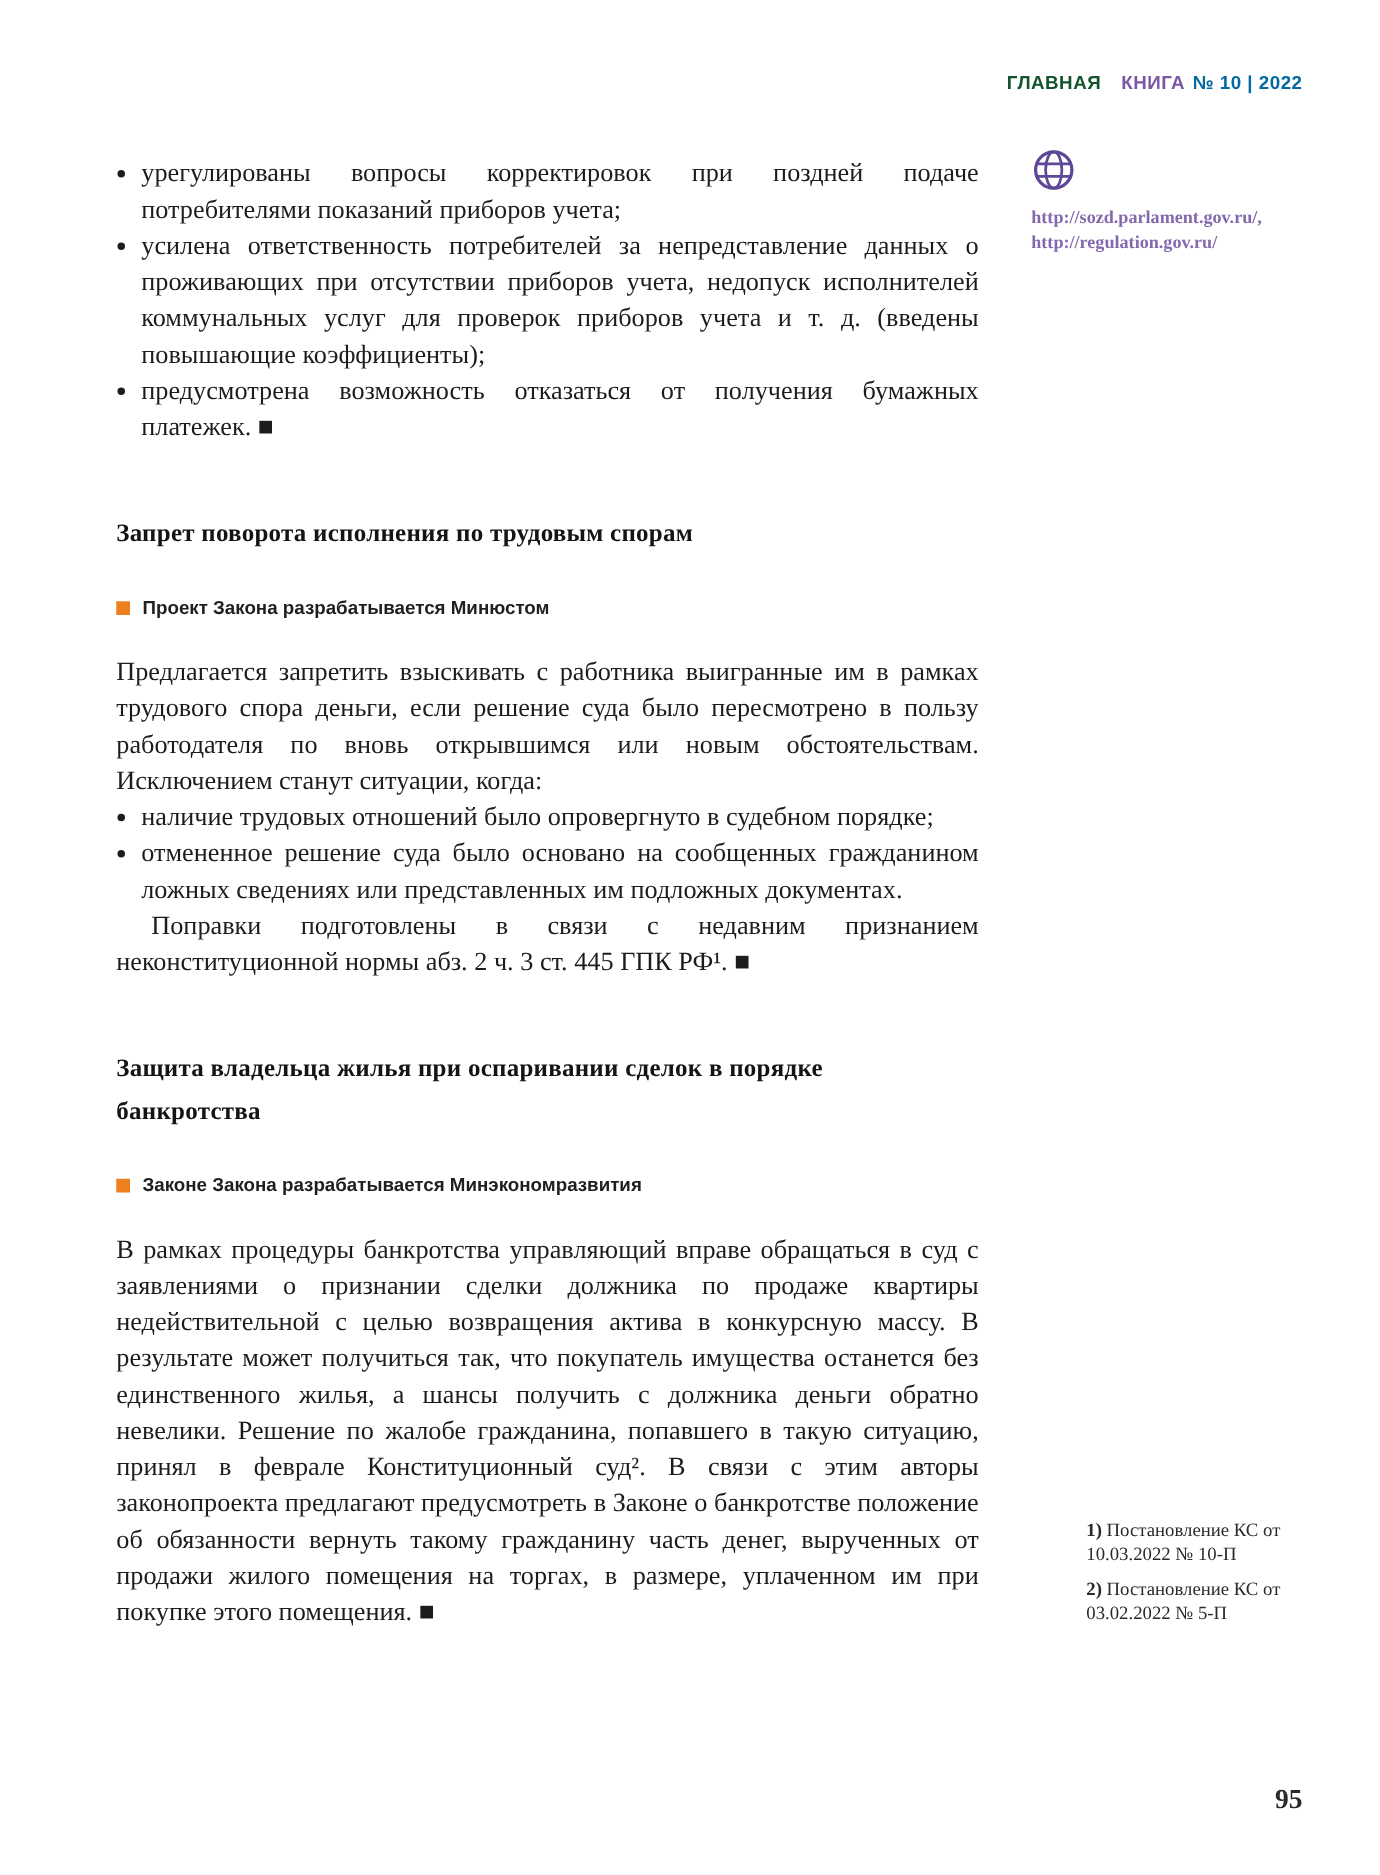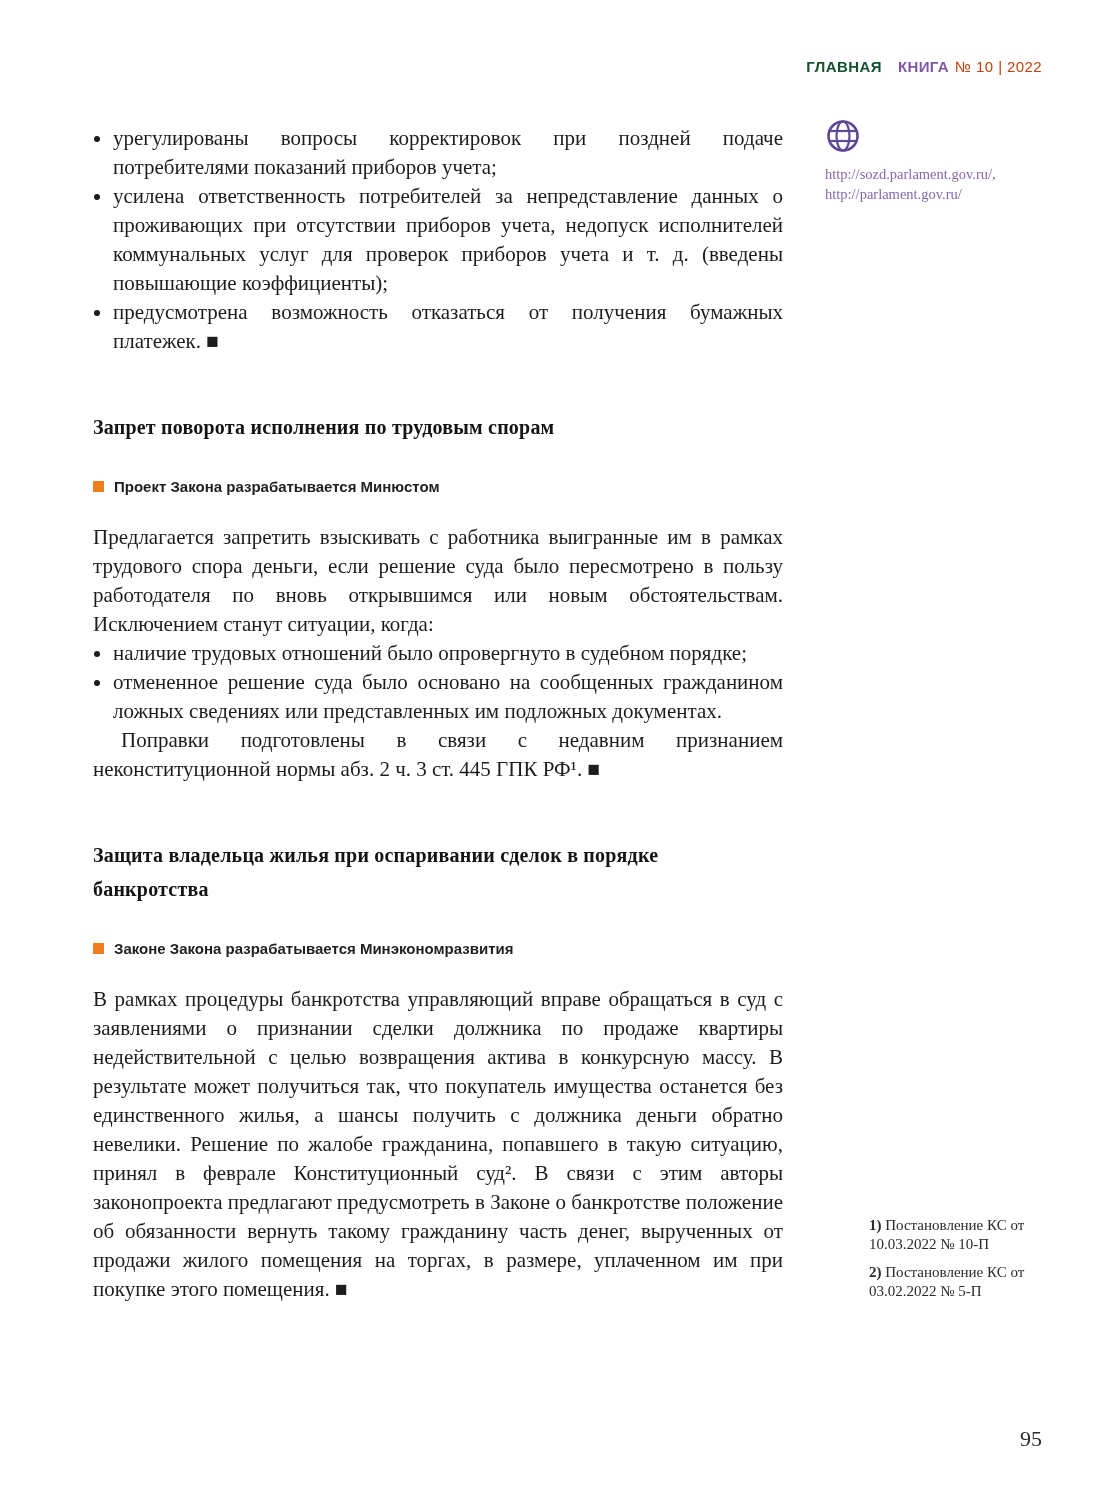--- a/index.html
+++ b/index.html
@@ -26,7 +26,7 @@
   }
   .brand-primary { color: #14532d; font-weight: 700; }
   .brand-secondary { color: #7d57a5; font-weight: 700; margin-left: 16px; }
-  .issue { color: #c2410c; font-weight: 400; margin-left: 6px; }
+  .issue { color: #0369a1; font-weight: 700; margin-left: 6px; }
 
   
   .main {

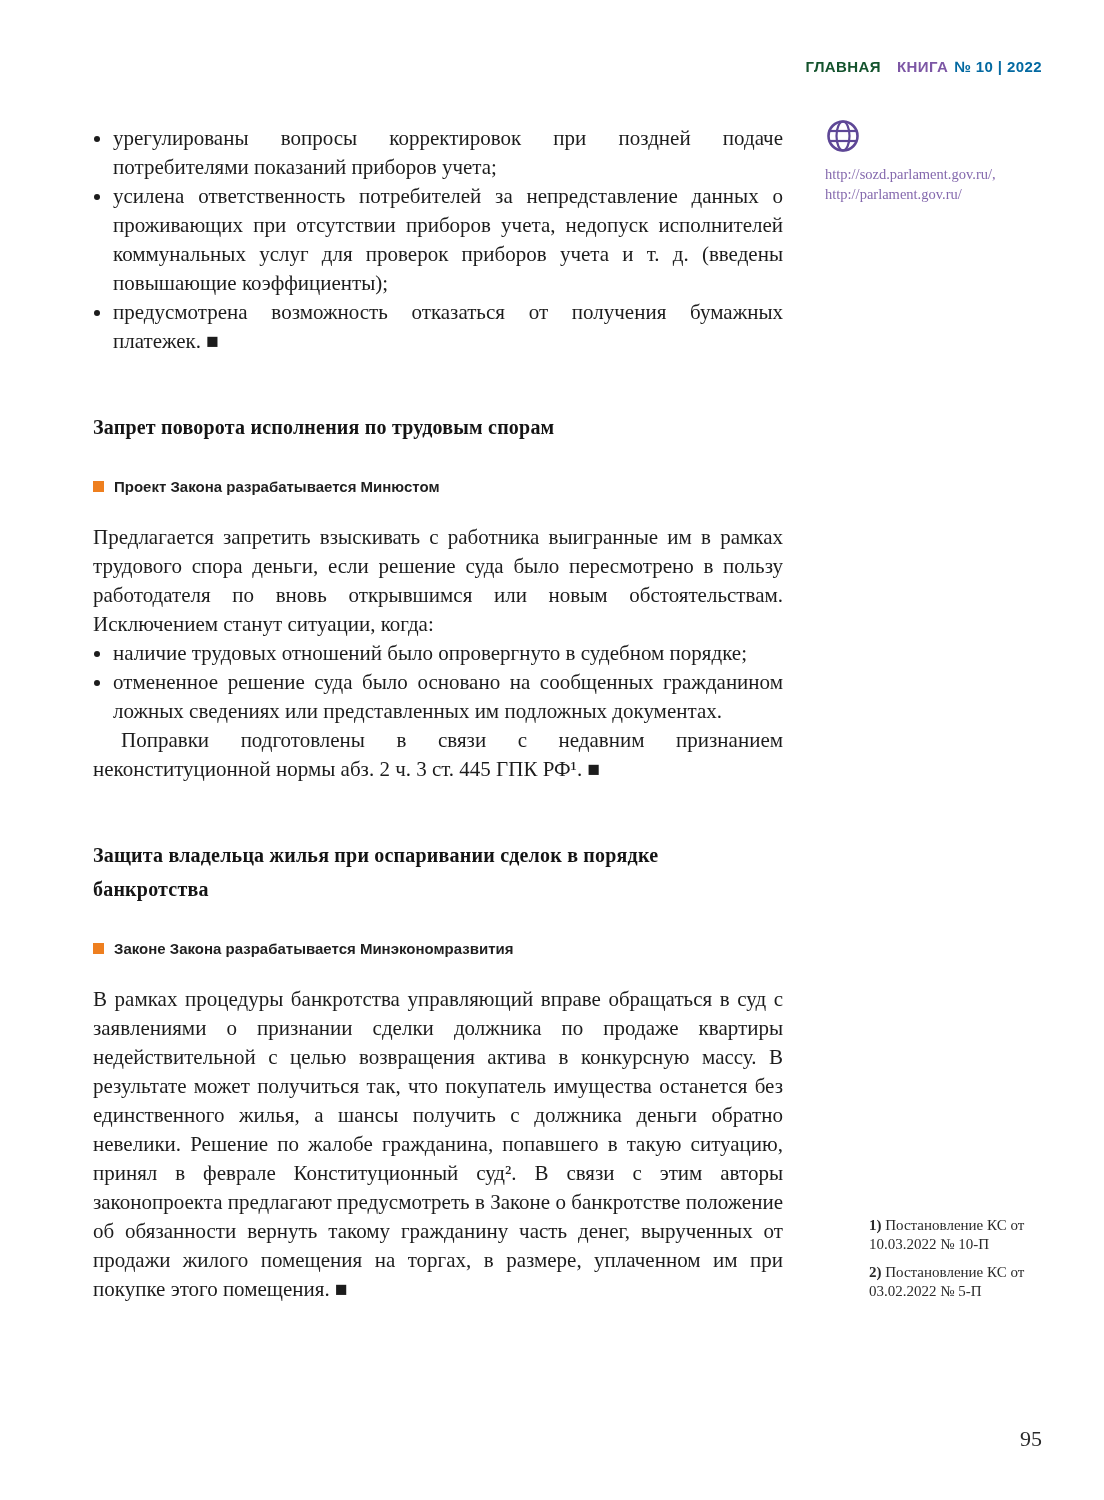--- a/index.html
+++ b/index.html
@@ -88,6 +88,7 @@
     font-family: "Liberation Serif", serif;
     font-size: 14.5px;
     line-height: 20px;
+    font-weight: bold;
   }
   .note-links a {
     display: block;

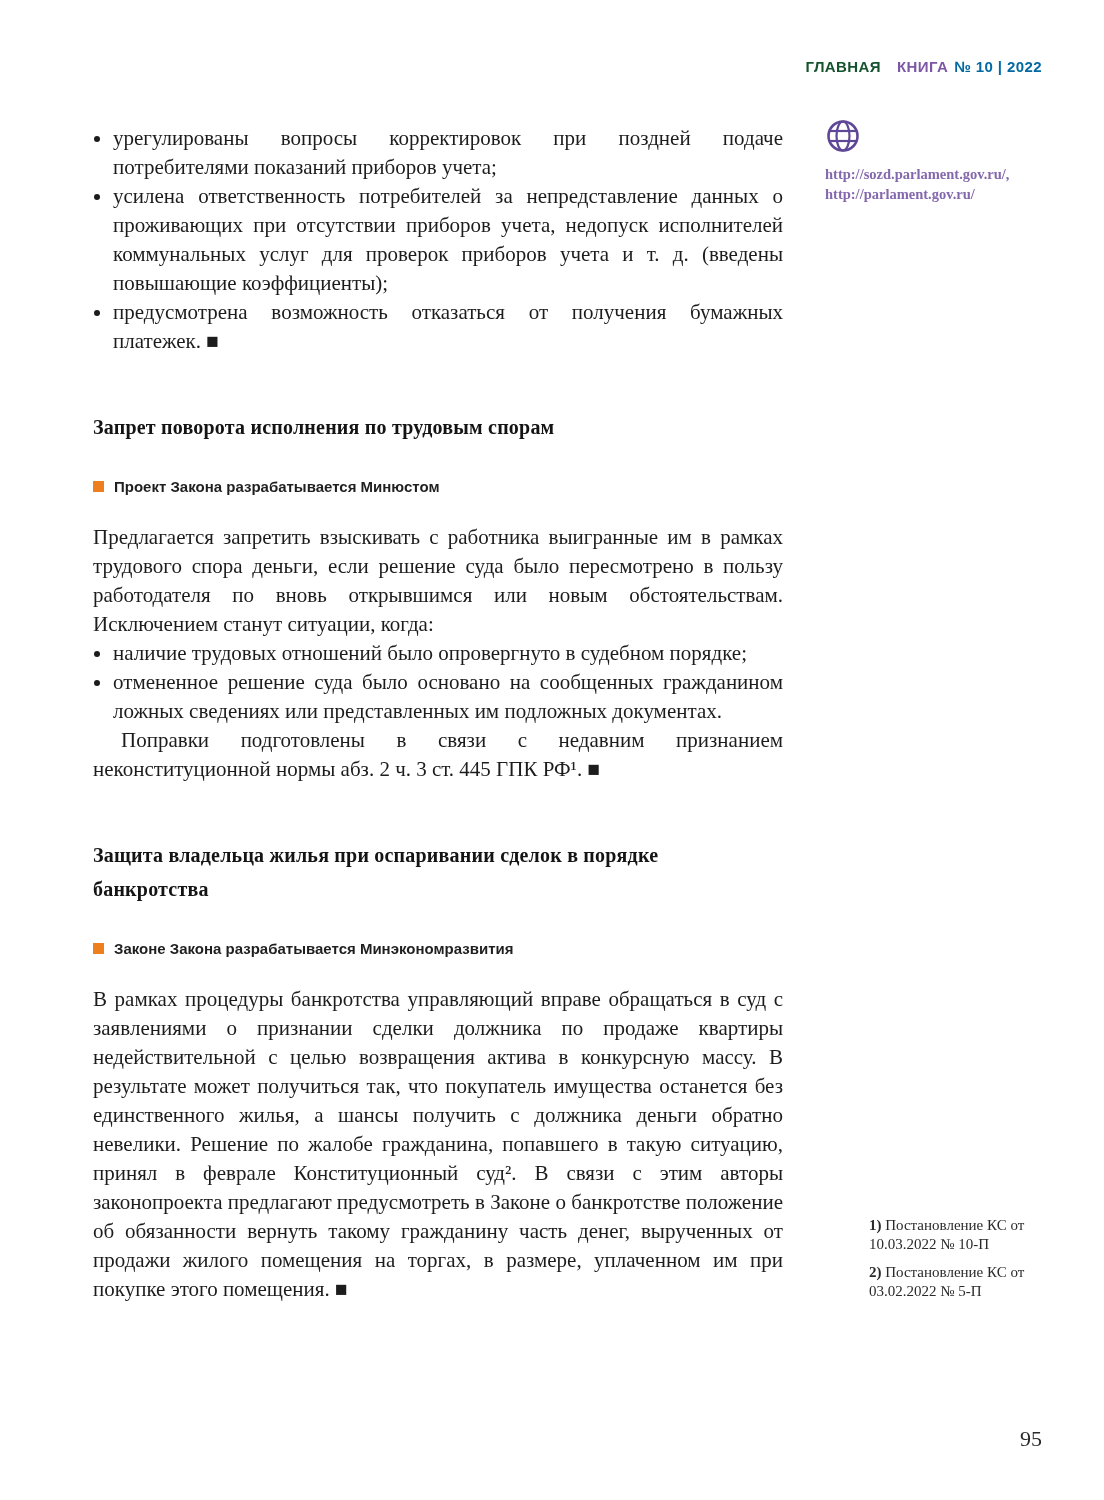--- a/index.html
+++ b/index.html
@@ -173,7 +173,7 @@
     </div>
     <div class="note-links">
       <a>http://sozd.parlament.gov.ru/,</a>
-      <a>http://parlament.gov.ru/</a>
+      <a>http://regulation.gov.ru/</a>
     </div>
   </aside>
 

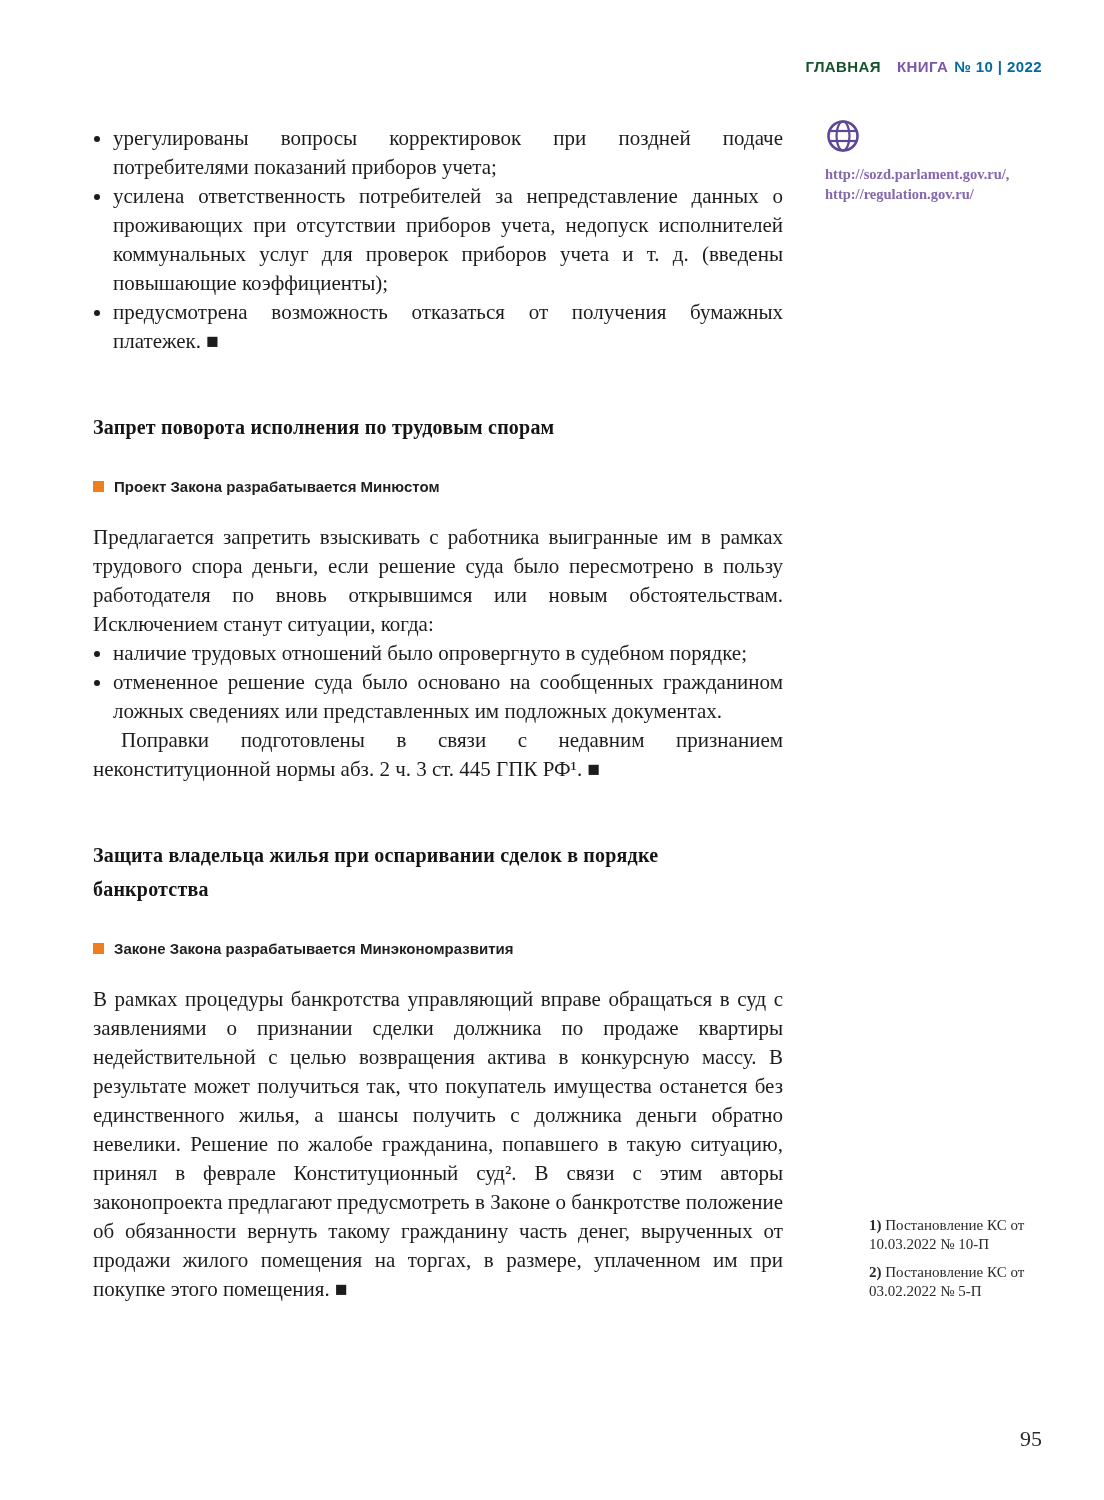--- a/index.html
+++ b/index.html
@@ -118,6 +118,7 @@
     top: 1426px;
     font-size: 22px;
     color: #2a2a2a;
+    font-weight: bold;
   }
 </style>
 </head>

